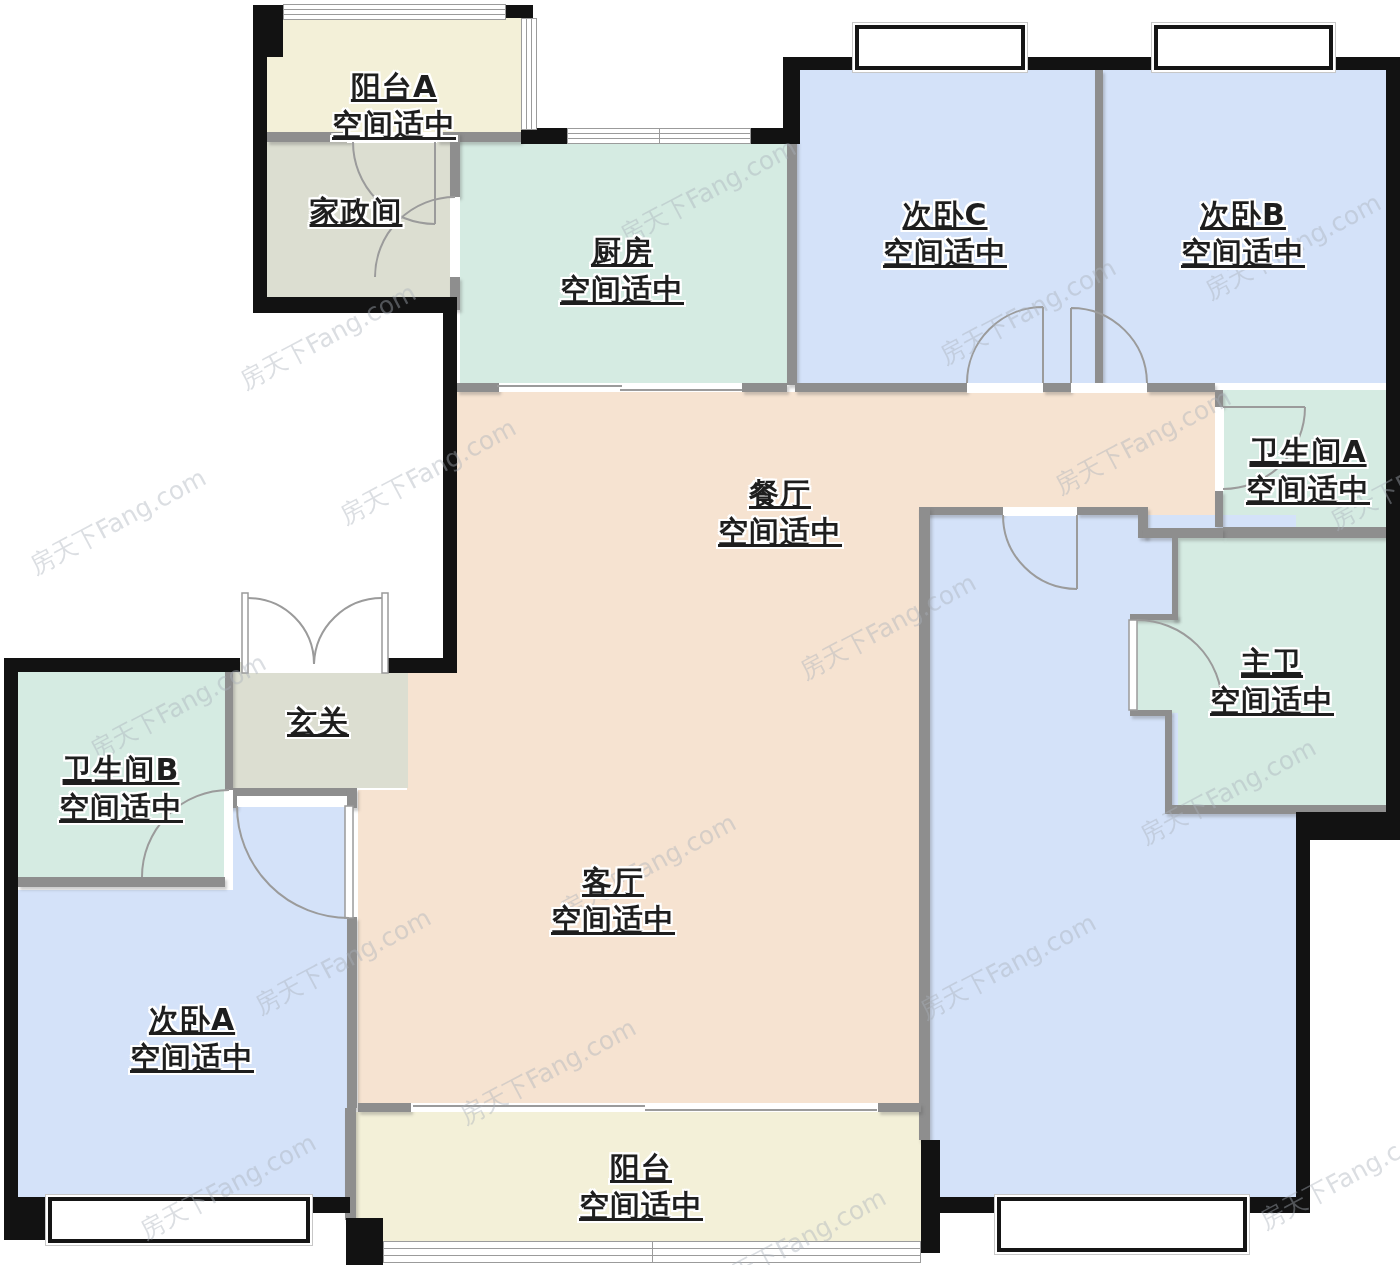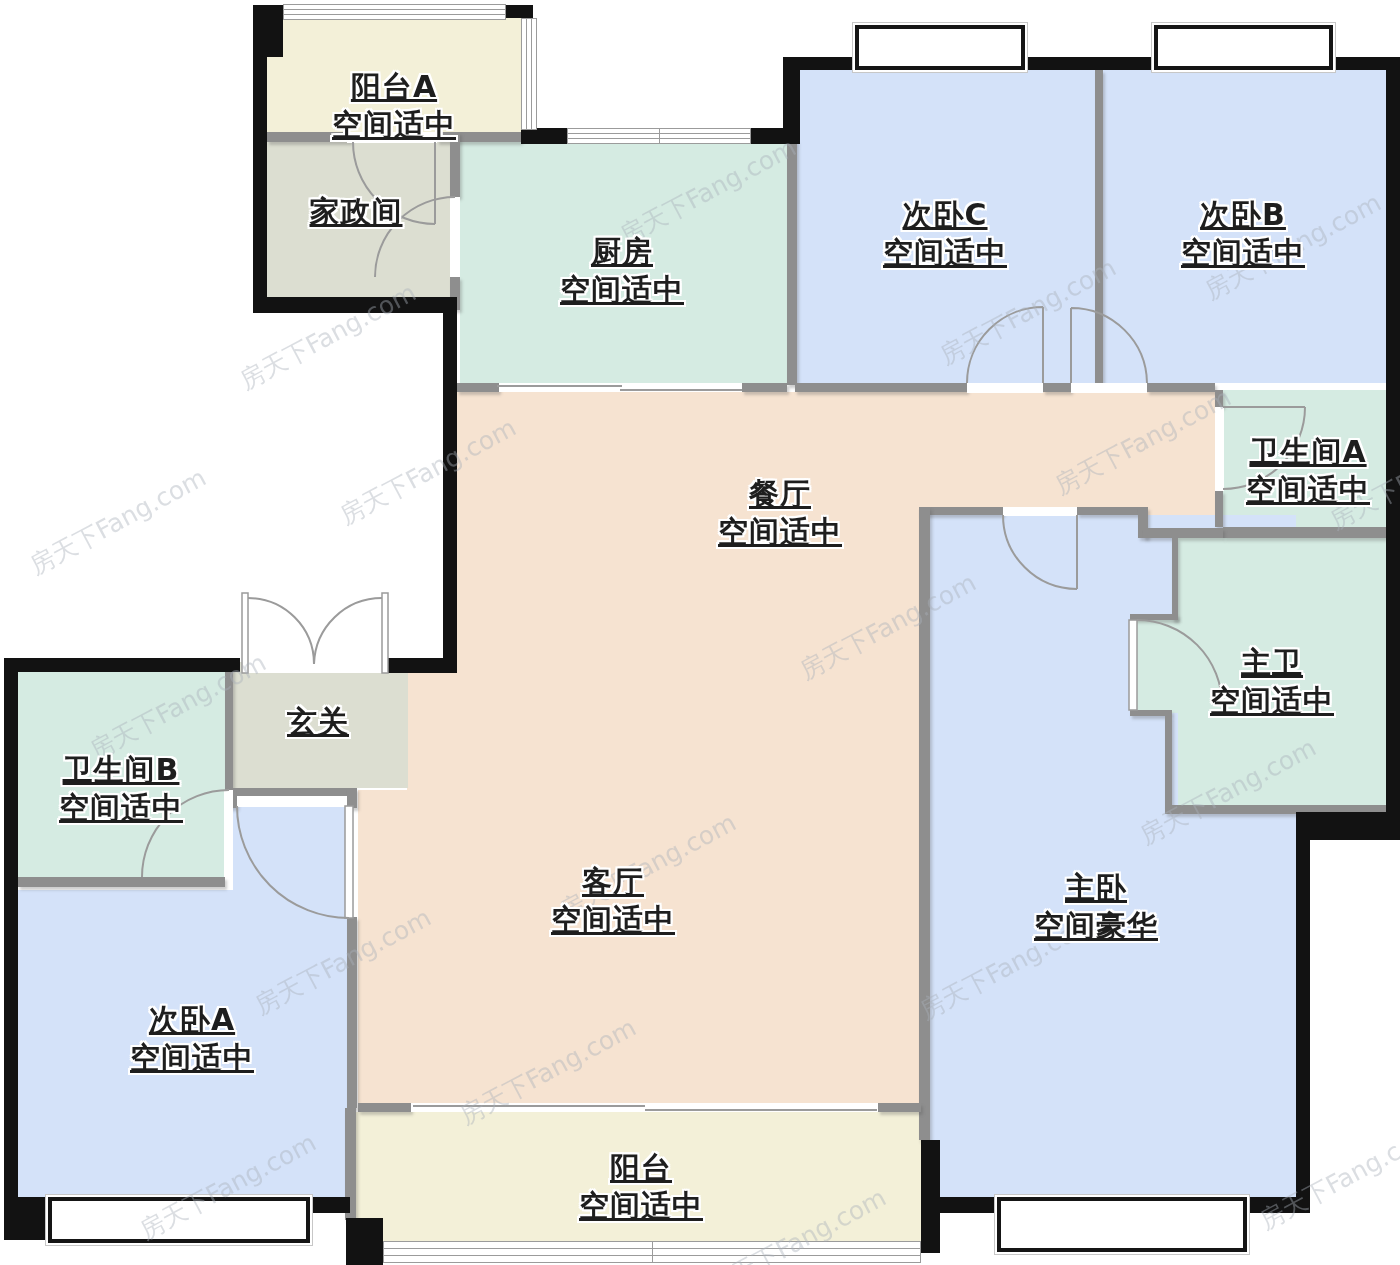--- a/index.html
+++ b/index.html
@@ -230,10 +230,6 @@
     <span>客厅</span>
     <span class="grade">空间适中</span>
   </div>
-  <div class="label" style="left:1096px;top:907px;">
-    <span>主卧</span>
-    <span class="grade">空间豪华</span>
-  </div>
   <div class="label" style="left:192px;top:1039px;">
     <span>次卧A</span>
     <span class="grade">空间适中</span>

